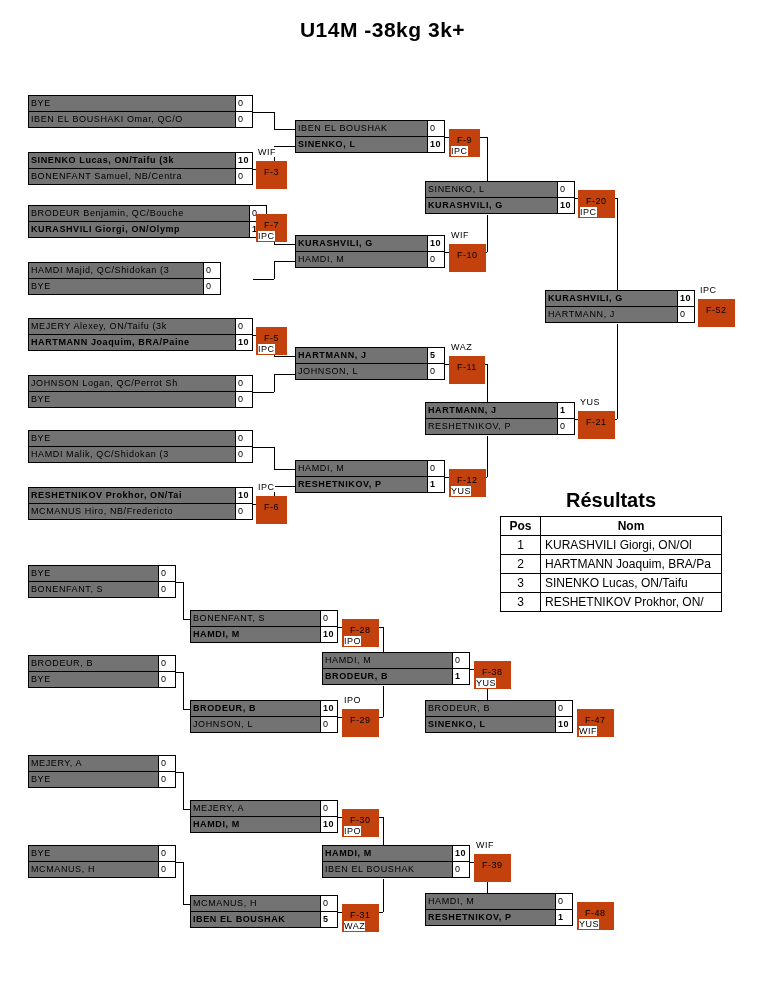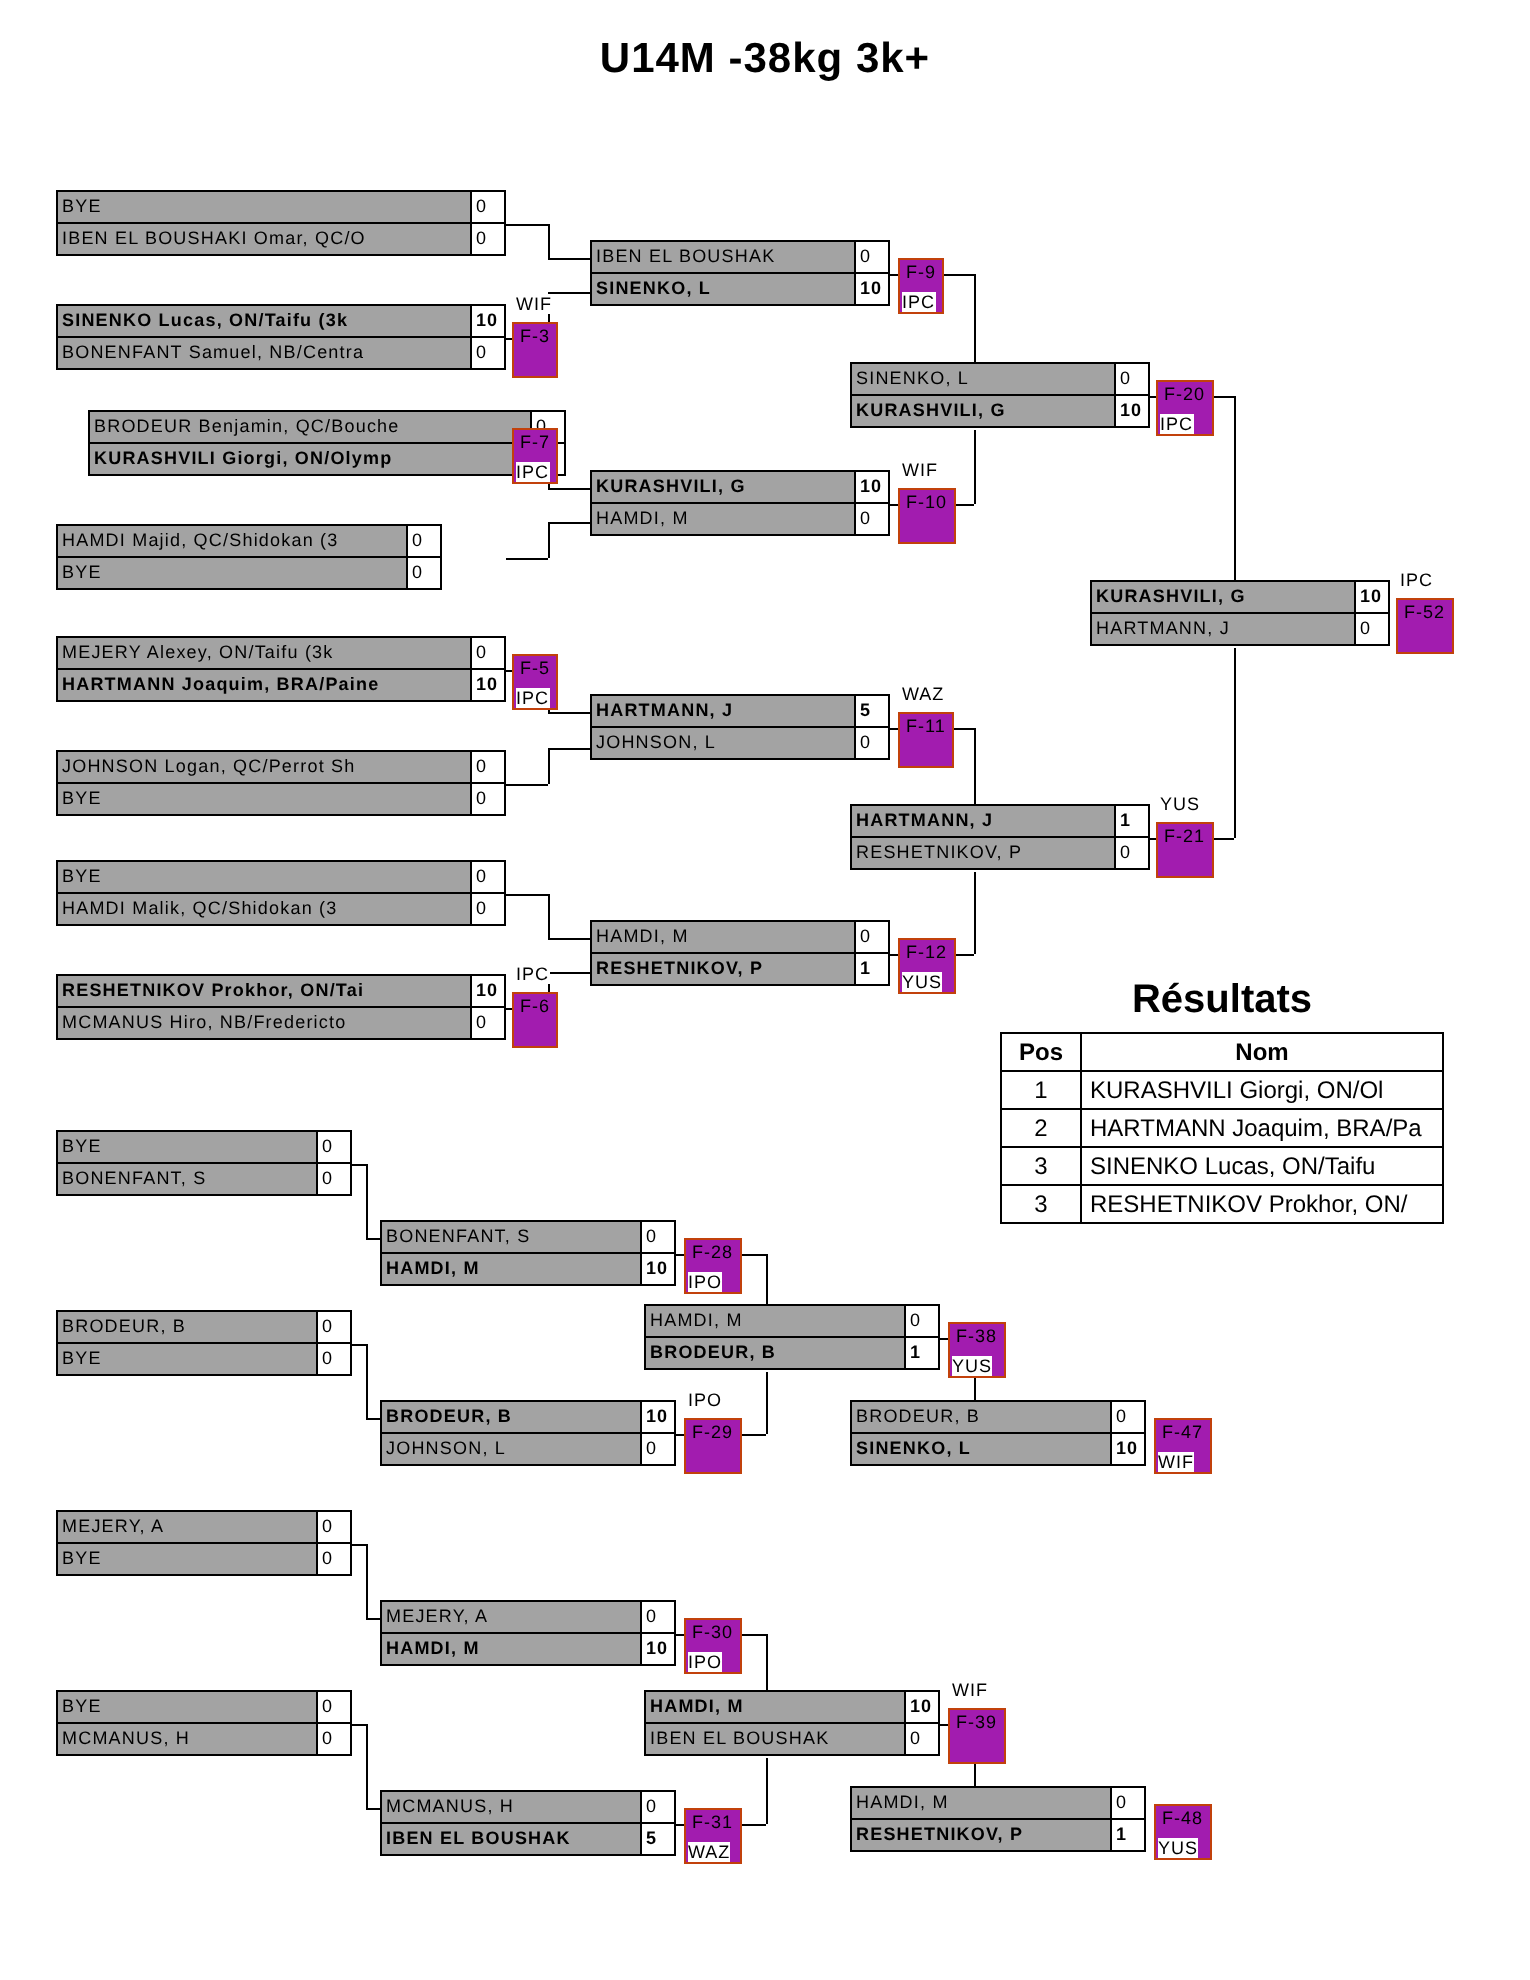--- a/index.html
+++ b/index.html
@@ -18,7 +18,7 @@
   .prow { display:flex; height:17px; }
   .prow + .prow { margin-top:-1px; }
   .pname {
-    flex:1; border:1px solid #000; background:#a3a3a3;
+    flex:1; border:1px solid #000; background:#737373;
     font-size:9px; line-height:15px; padding-left:2px;
     letter-spacing:.6px; white-space:nowrap; overflow:hidden;
   }

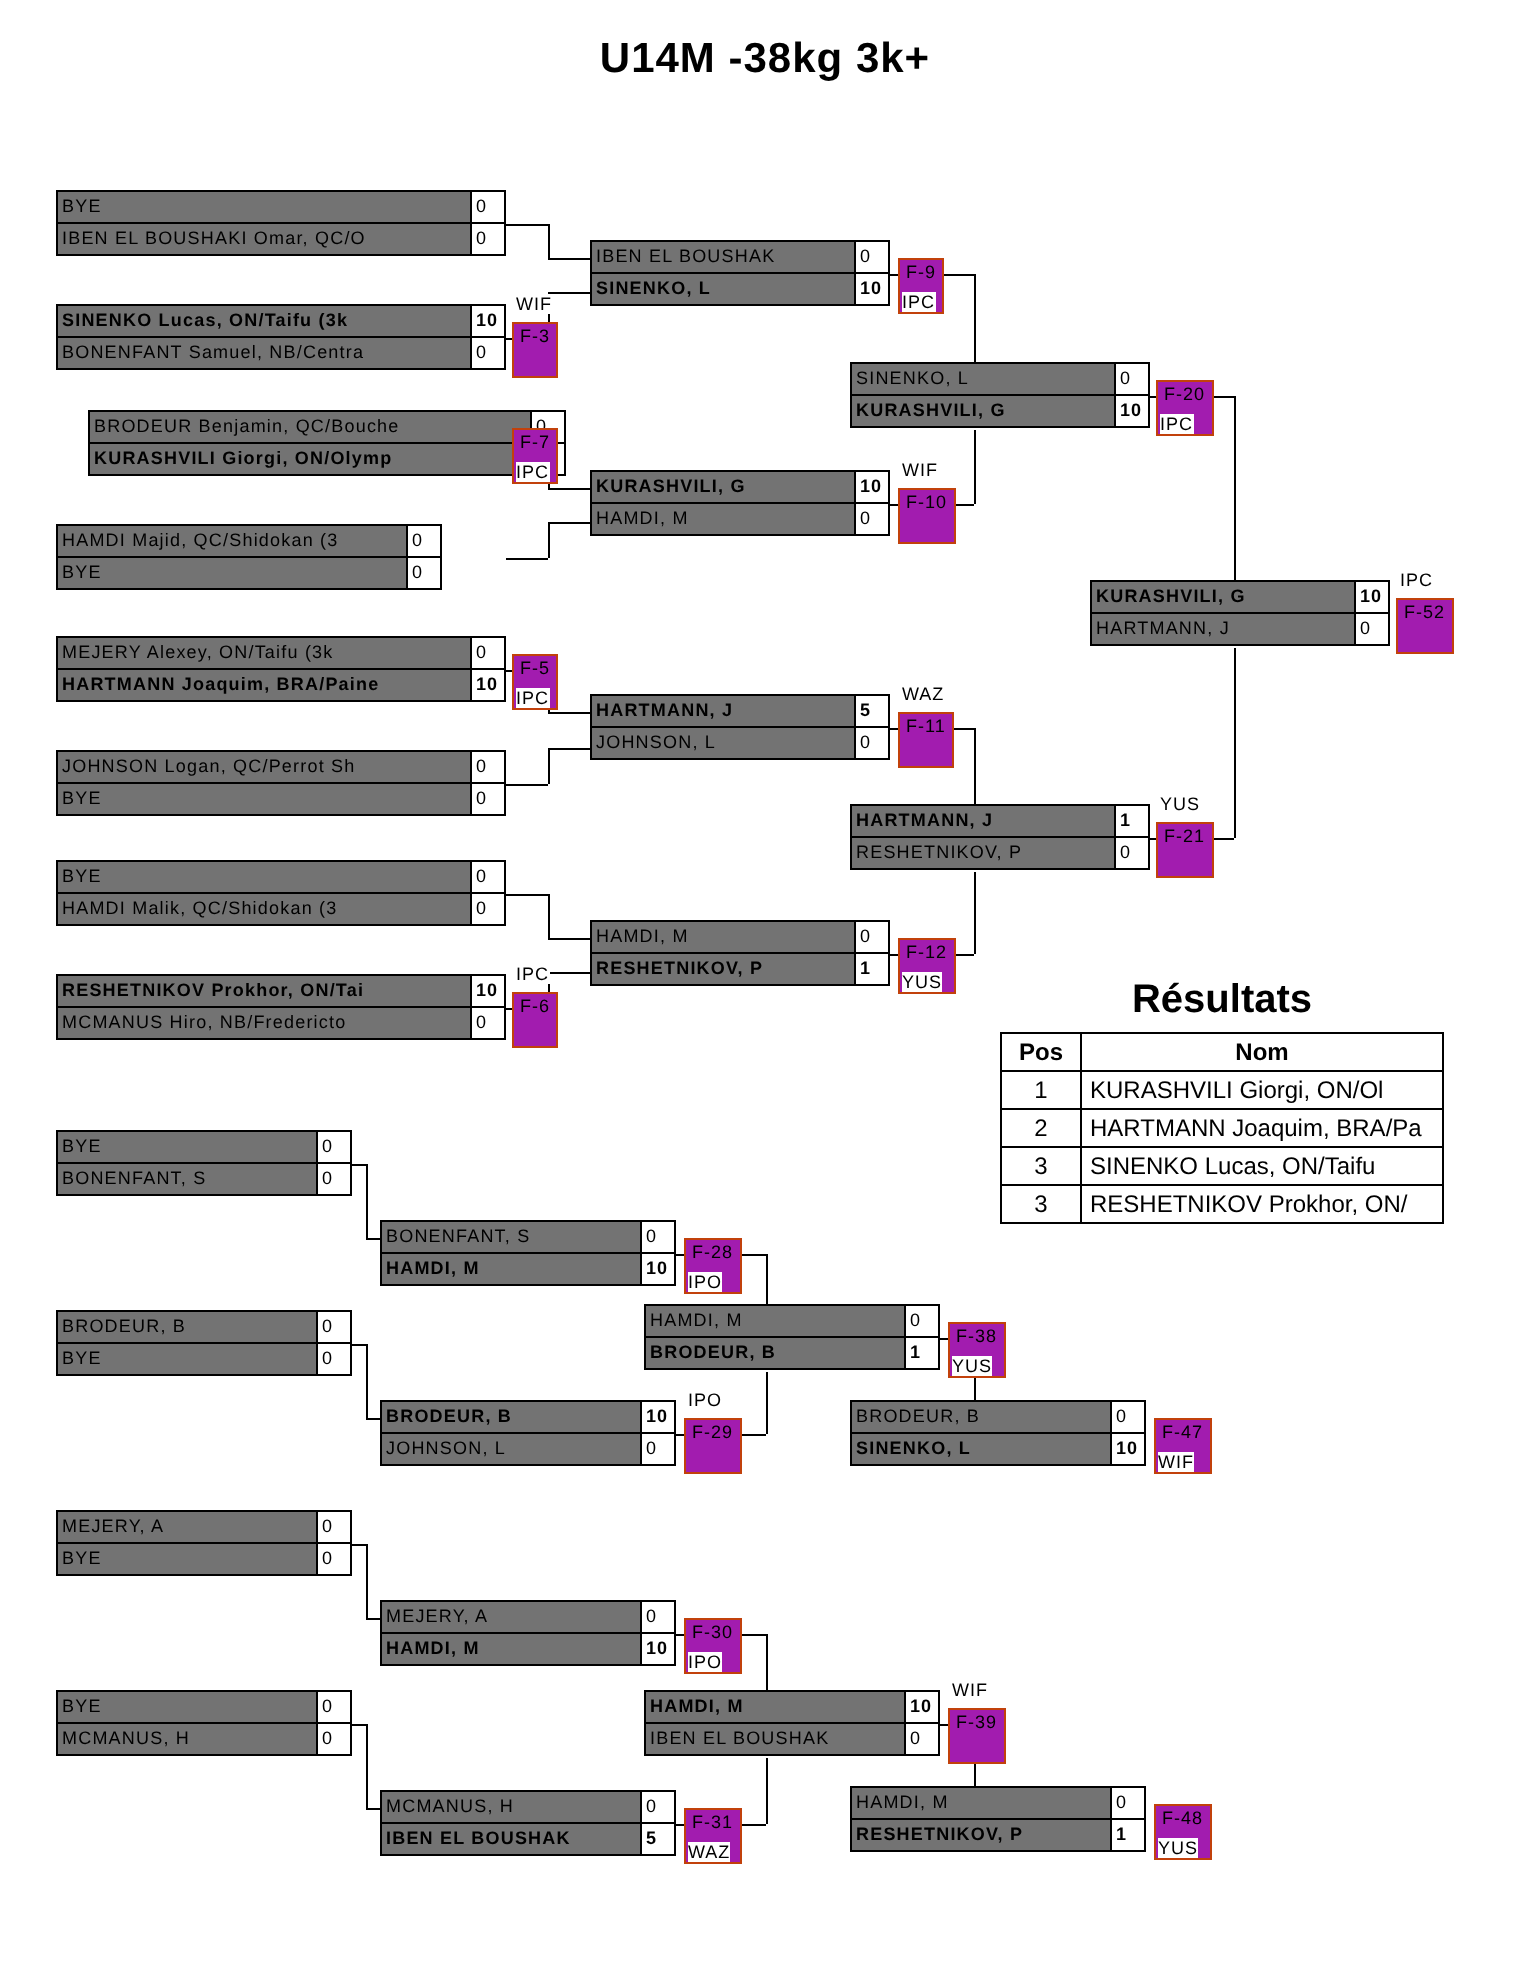--- a/index.html
+++ b/index.html
@@ -30,7 +30,7 @@
   .win .pname, .win .pscore { font-weight:bold; }
   .ln { position:absolute; background:#000; z-index:0; }
   .tag {
-    position:absolute; border:1px solid #c2410c; background:#a21caf;
+    position:absolute; border:5px solid #c2410c; background:#c2410c;
     font-size:9px; line-height:13px; height:28px; padding:0 3px;
     letter-spacing:.5px; z-index:2; white-space:nowrap;
   }

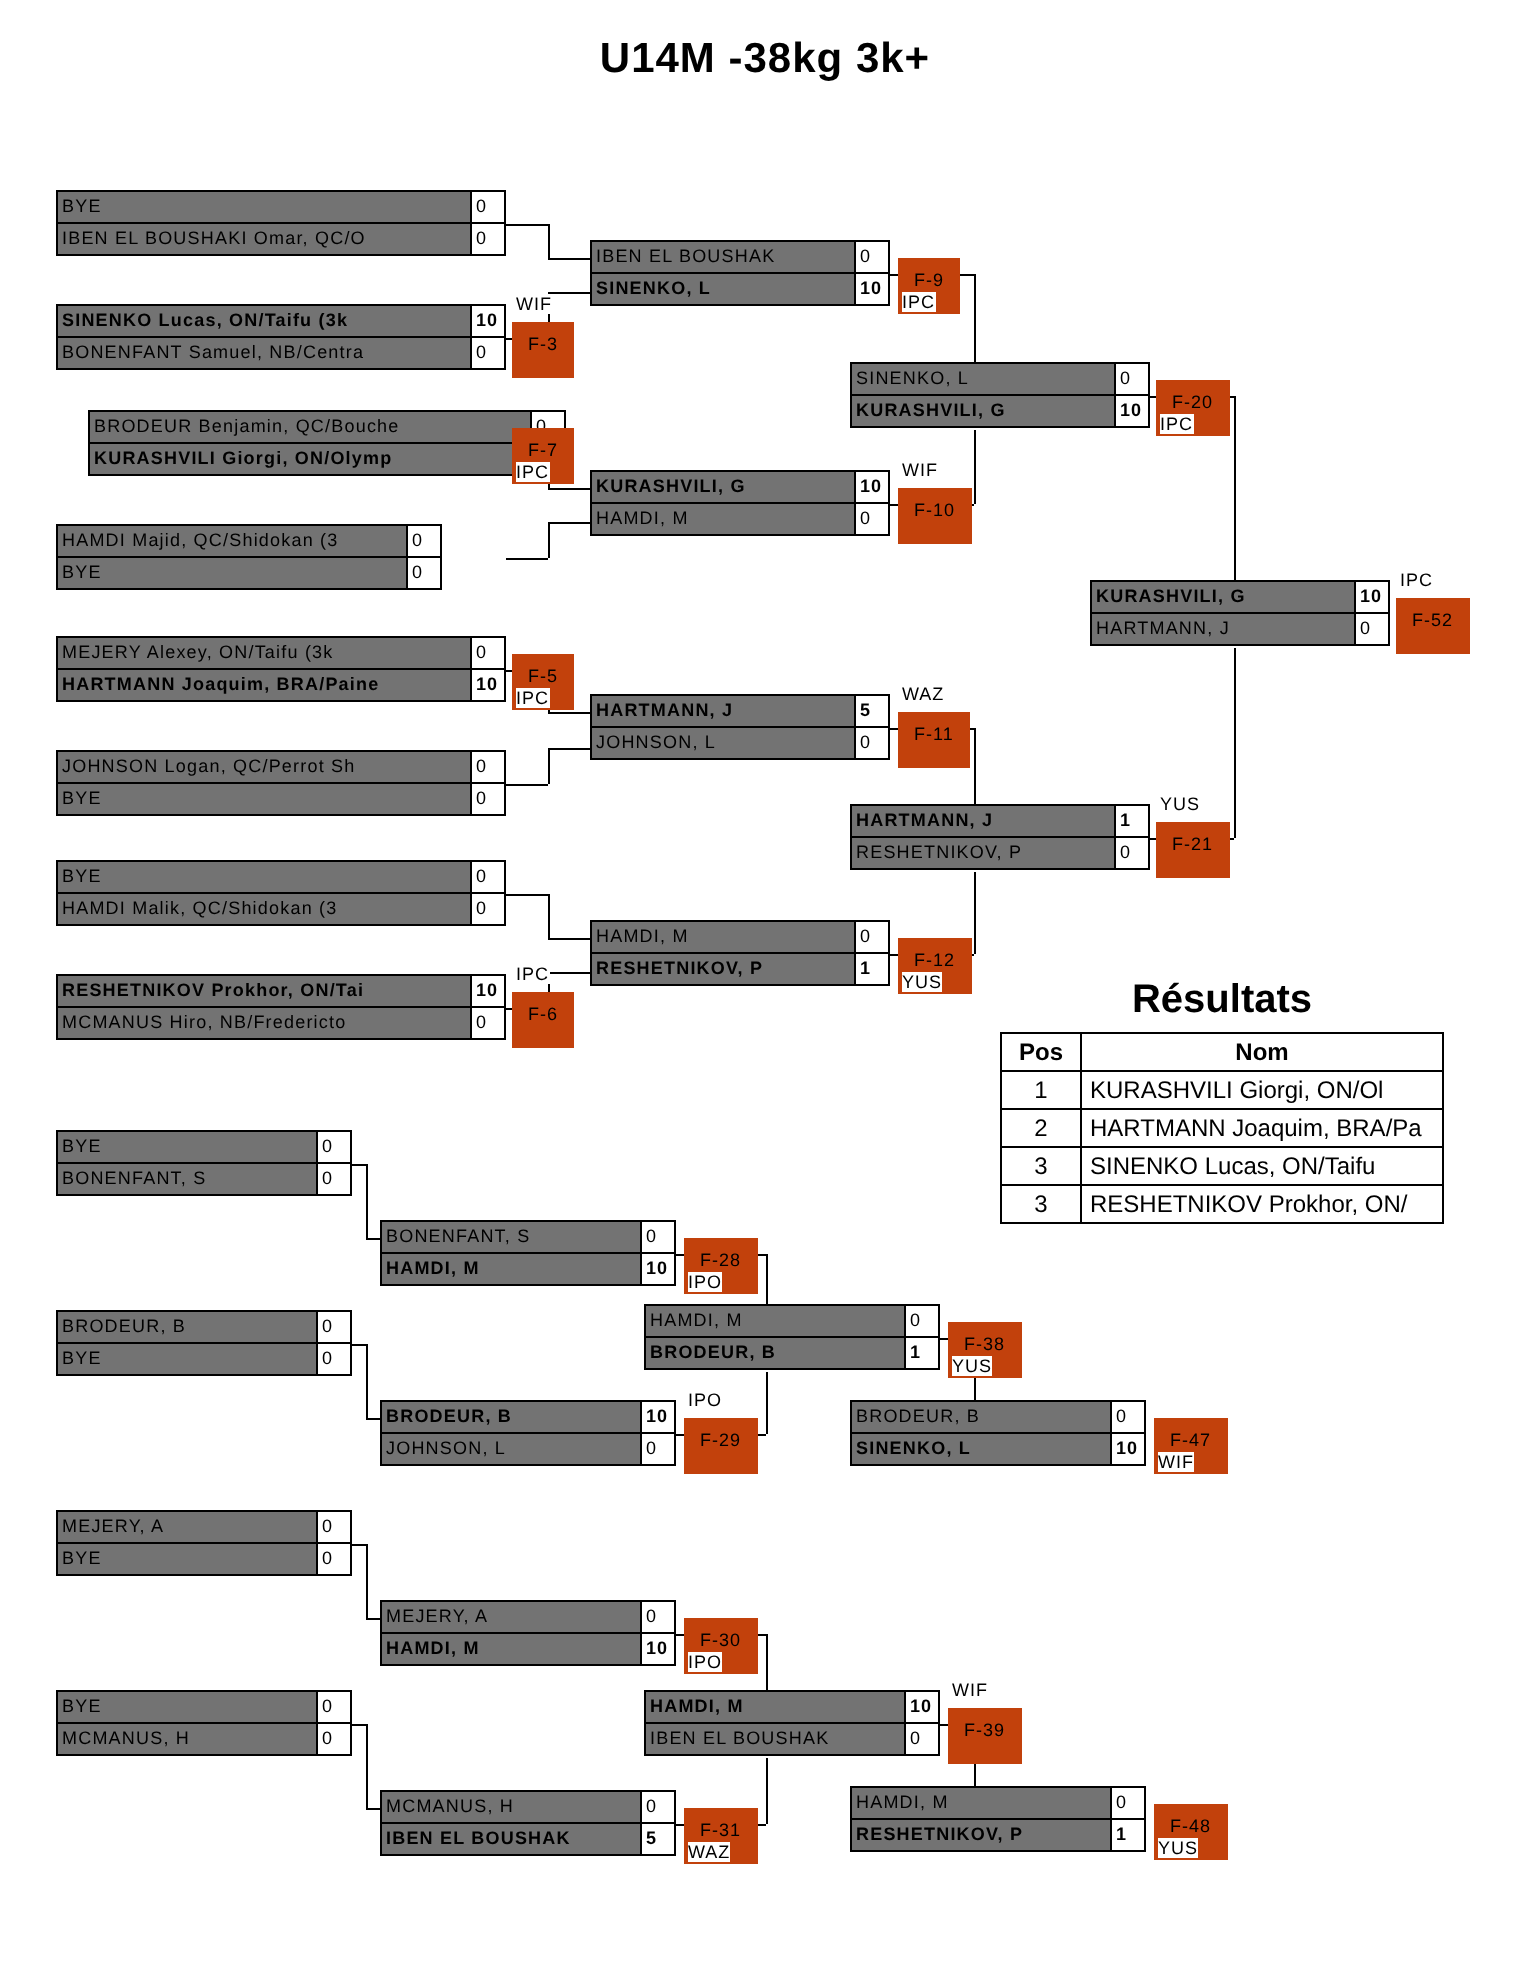--- a/index.html
+++ b/index.html
@@ -138,7 +138,7 @@
       </div>
       <div class="tag" style="left: 256px; top: 161px;">F-3</div>
       <div class="code" style="left: 258px; top: 147px;">WIF</div>
-      <div class="match" style="left: 44px; top: 205px; width: 239px;">
+      <div class="match" style="left: 28px; top: 205px; width: 239px;">
         <div class="prow">
           <div class="pname">BRODEUR Benjamin, QC/Bouche</div>
           <div class="pscore">0</div>

